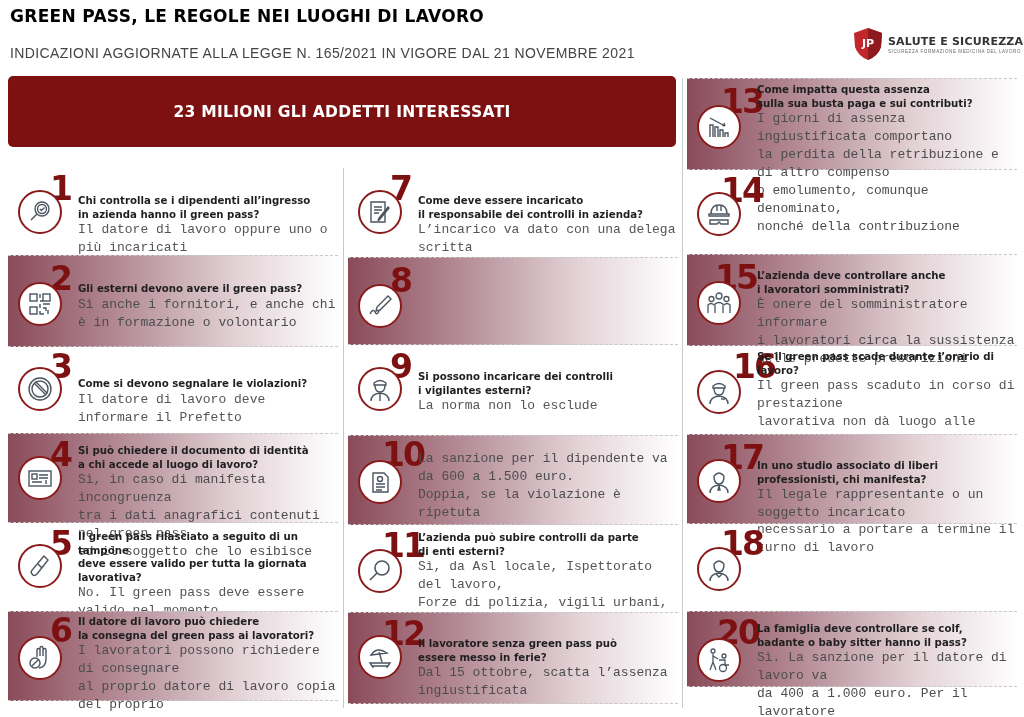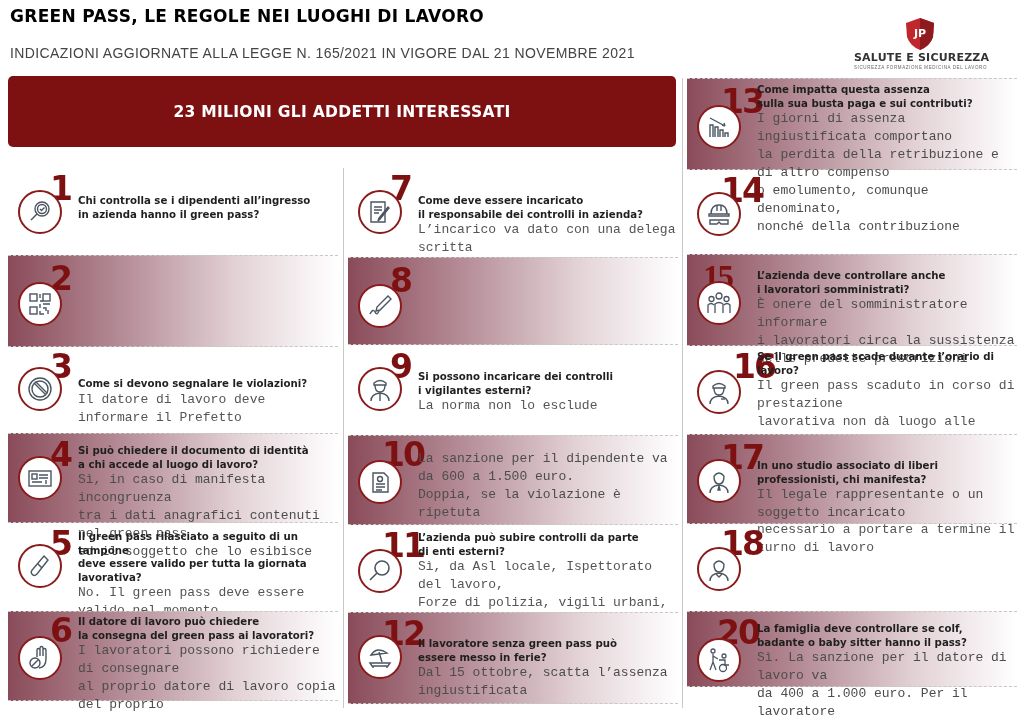--- a/index.html
+++ b/index.html
@@ -17,7 +17,7 @@
     font-family: "Liberation Sans", sans-serif; font-size: 14px;
     color: #444; letter-spacing: 0.4px; white-space: nowrap;
   }
-  .logo { position: absolute; left: 851px; top: 17px; display: flex; align-items: center; flex-direction: column; }
+  .logo { position: absolute; left: 851px; top: 27px; display: flex; align-items: center; }
   .logo-shield { width: 34px; height: 34px; }
   .logo-text { margin-left: 3px; }
   .logo-name { font-family: "DejaVu Sans", sans-serif; font-weight: 700; font-size: 11px; color: #333; letter-spacing: 0.2px; white-space: nowrap; }

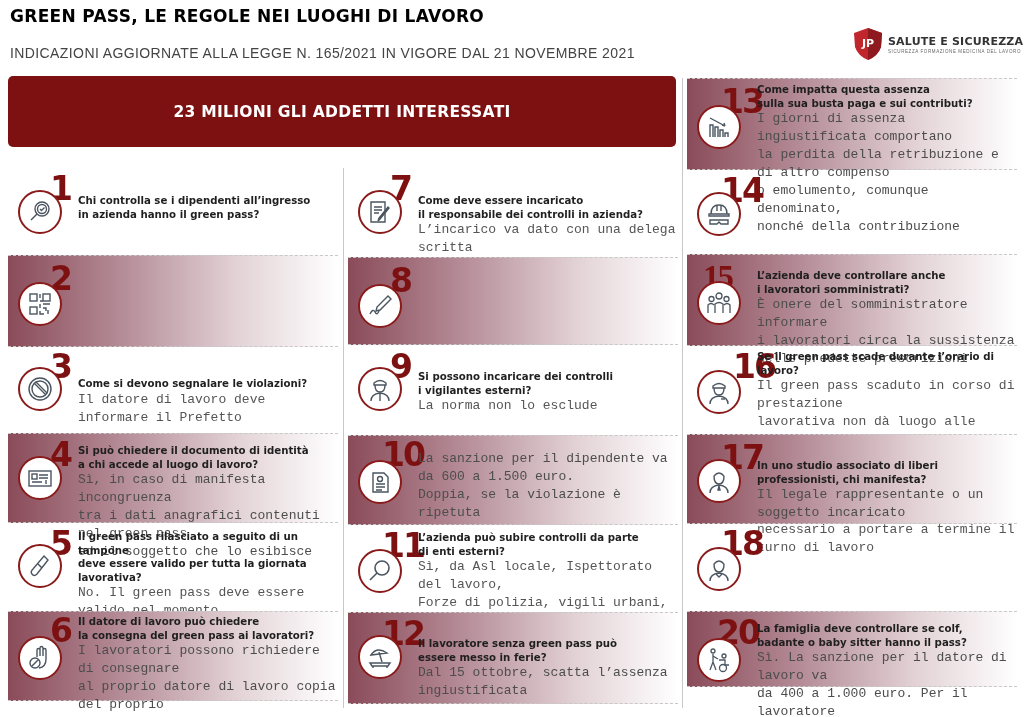--- a/index.html
+++ b/index.html
@@ -87,6 +87,7 @@
   <div class="text" style="left:70px; top:26px;">
     <div class="q">Chi controlla se i dipendenti all’ingresso
 in azienda hanno il green pass?</div>
+    <div class="a">Il datore di lavoro oppure uno o più incaricati</div>
   </div>
 </div>
 

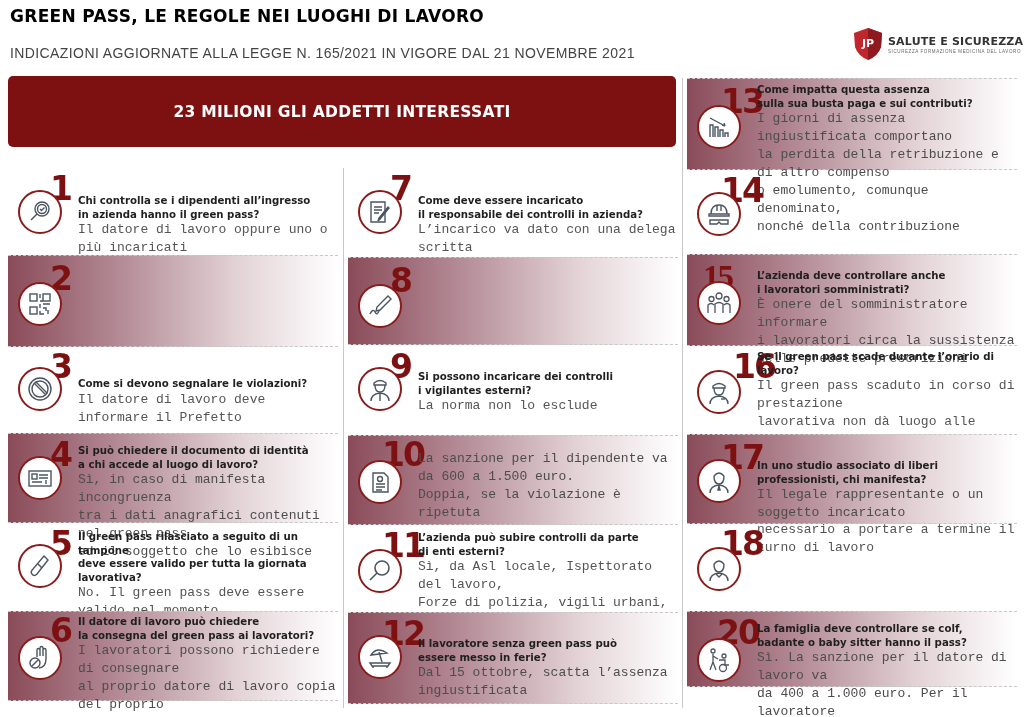--- a/index.html
+++ b/index.html
@@ -101,6 +101,11 @@
         <path d="M14 4v4M14 11h3M17 14h7M14 14v4M17 18h3v3M22 20v4M14 21v3h4"></path>
       </svg>
   </div>
+  <div class="text" style="left:70px; top:26px;">
+    <div class="q">Gli esterni devono avere il green pass?</div>
+    <div class="a">Sì anche i fornitori,  e anche chi
+è in formazione o volontario</div>
+  </div>
 </div>
 
 <div class="item" style="left:8px; top:350px; width:330px; height:80px;">

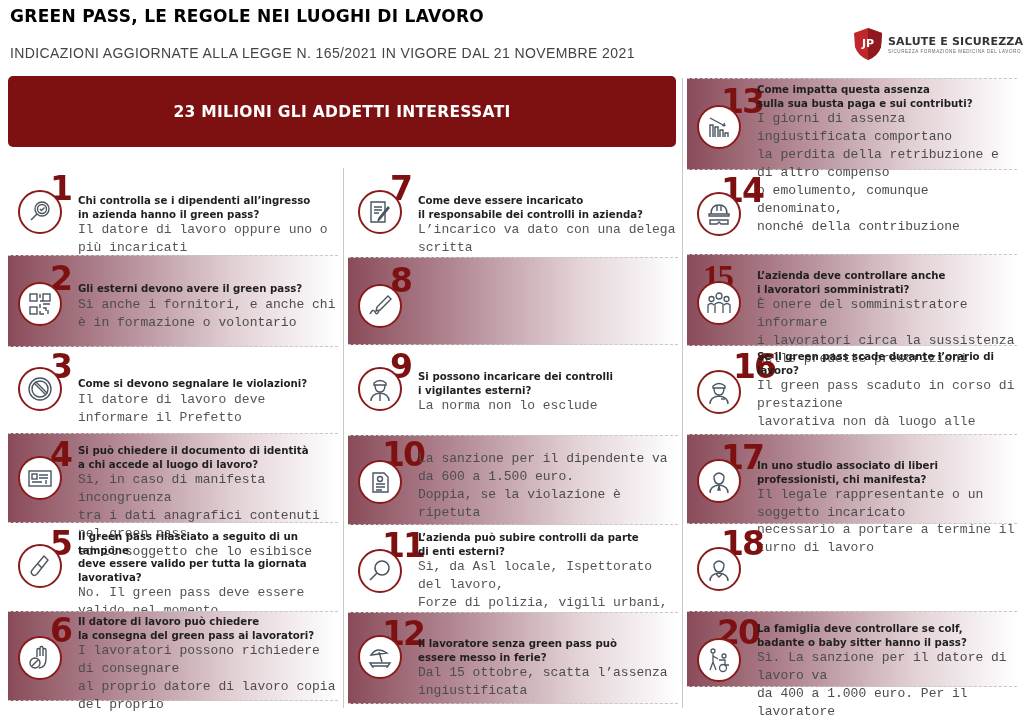--- a/index.html
+++ b/index.html
@@ -300,7 +300,7 @@
 </div>
 
 <div class="item shaded" style="left:687px; top:254px; width:330px; height:92px;">
-  <div class="num" style="left:16px; top:6px;font-family:Liberation Serif, serif;">15</div>
+  <div class="num" style="left:28px; top:6px;">15</div>
   <div class="circle" style="left:10px; top:26px;">
     <svg viewBox="0 0 28 28" fill="none" stroke="#4a5560" stroke-width="1.3">
         <circle cx="14" cy="7" r="3"></circle>

